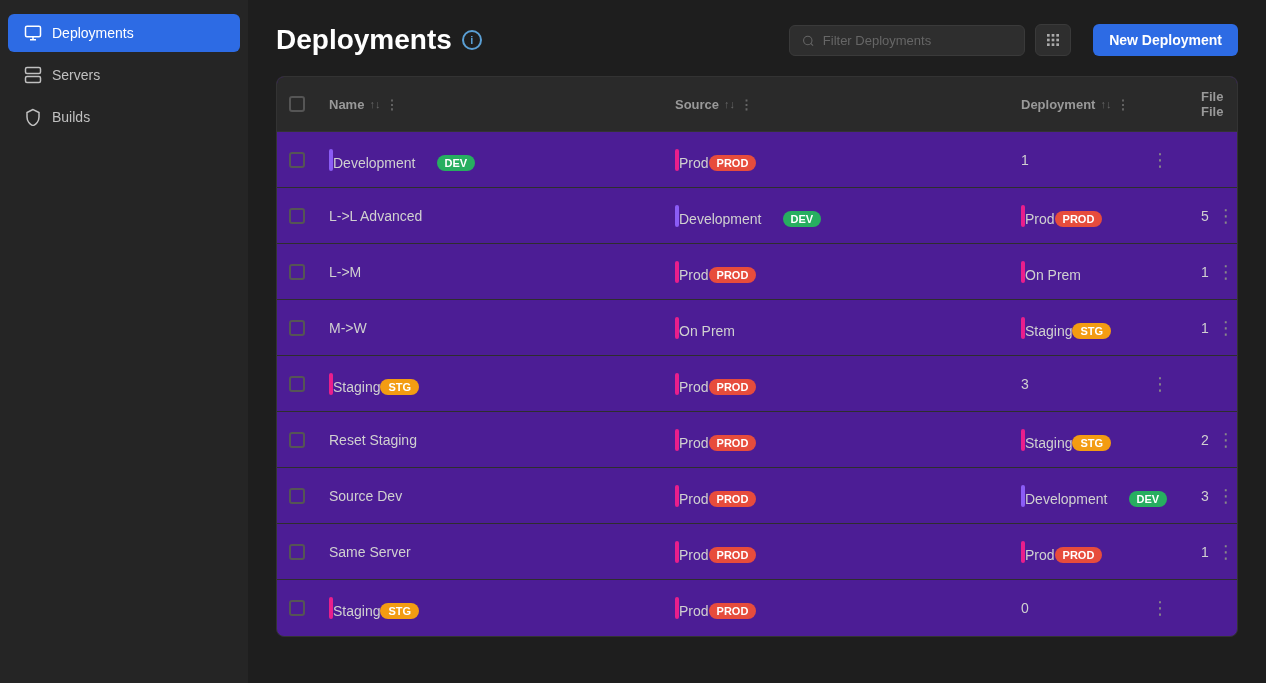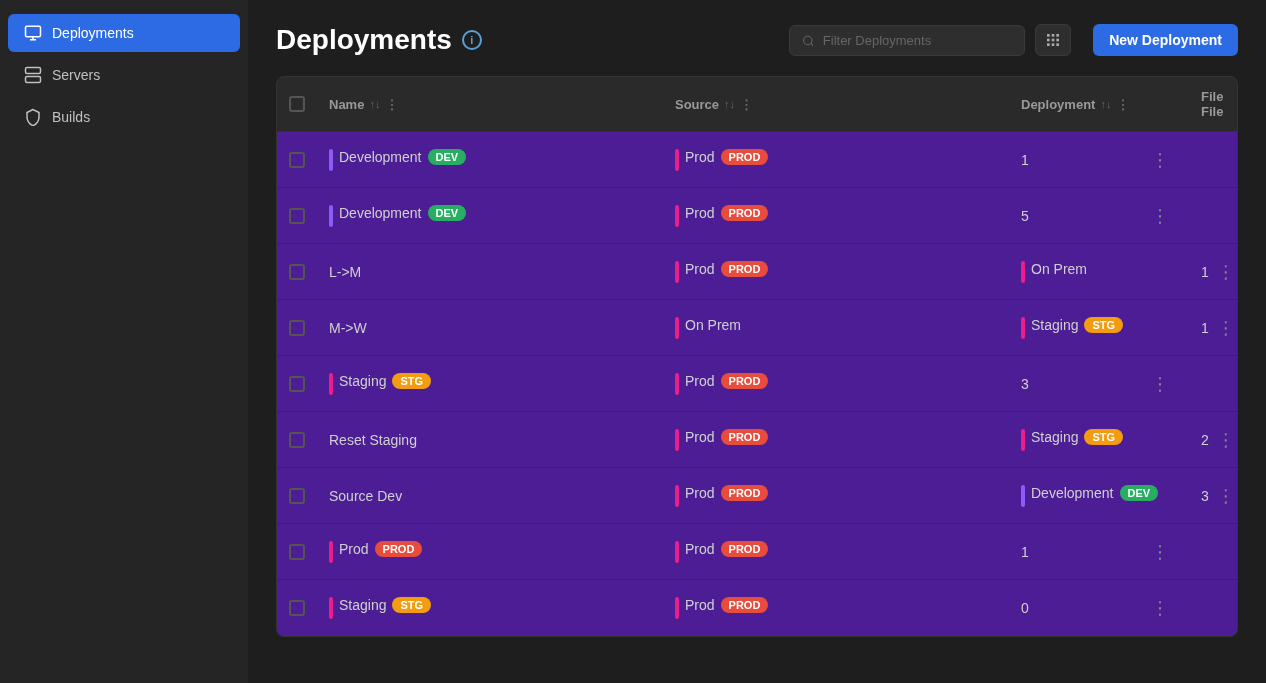--- a/index.html
+++ b/index.html
@@ -187,8 +187,7 @@
     
     .env-cell {
       display: flex;
-      align-items: flex-start;
-      gap: 6px;
+      align-items: flex-end;
     }
     .env-bar {
       width: 4px;

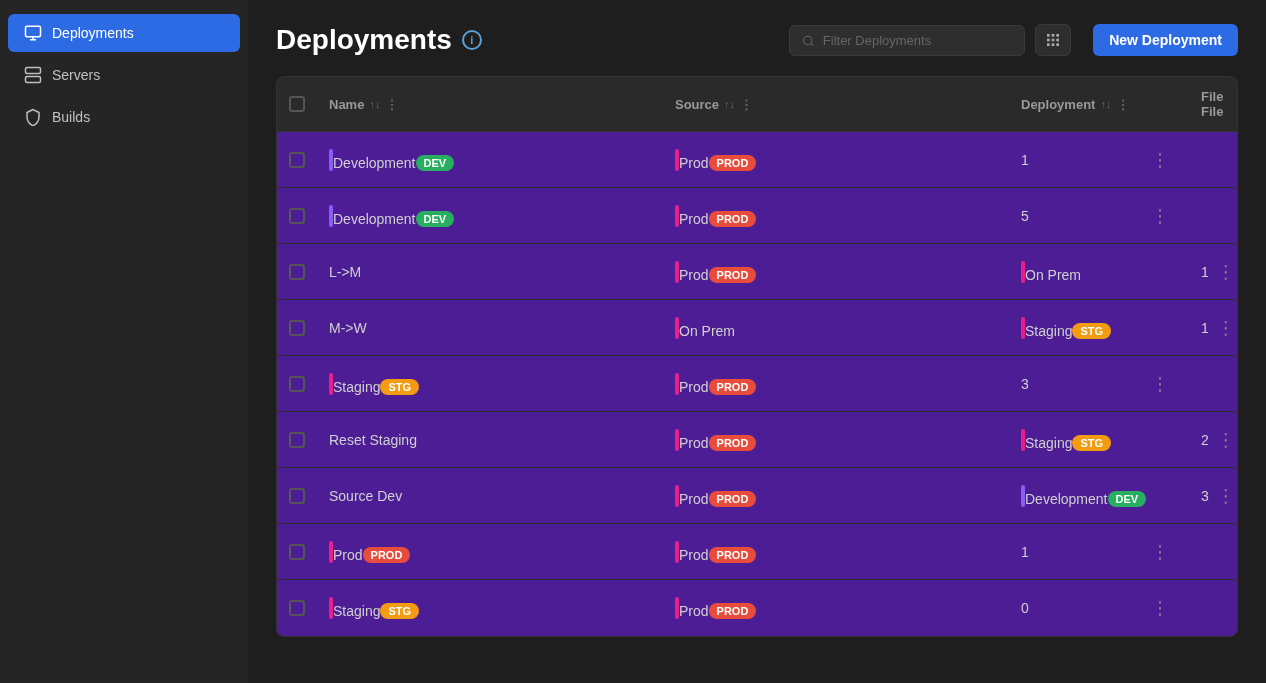--- a/index.html
+++ b/index.html
@@ -207,7 +207,7 @@
       font-weight: 700;
       color: #fff;
     }
-    .badge-dev { background: #27ae60; }
+    .badge-dev { background: #27ae60; margin-left: 21px; }
     .badge-prod { background: #e74c3c; }
     .badge-stg { background: #f39c12; }
 

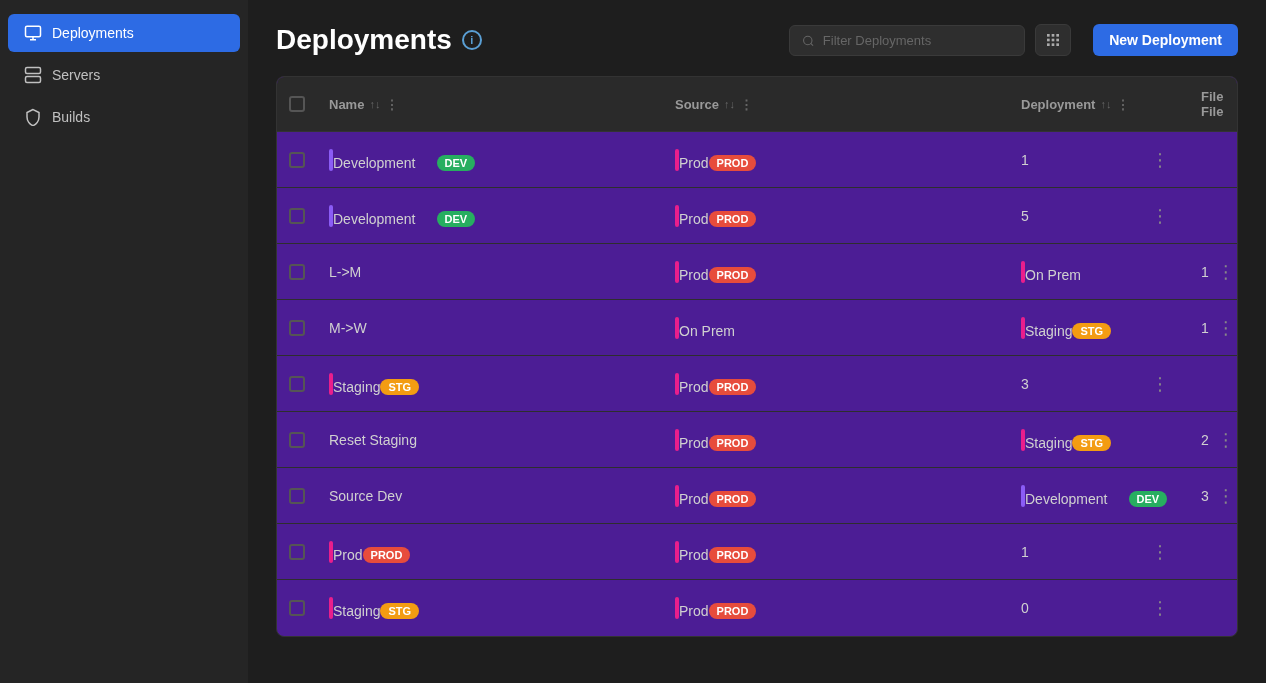--- a/index.html
+++ b/index.html
@@ -342,6 +342,7 @@
     <div class="td check-col">
       <input type="checkbox" class="checkbox" style="">
     </div>
+    <div class="td name">L-&gt;L Advanced</div>
     <div class="td env-cell">
             <div class="env-bar" style="background:#8b5cf6"></div>
             <span class="env-label">Development</span>

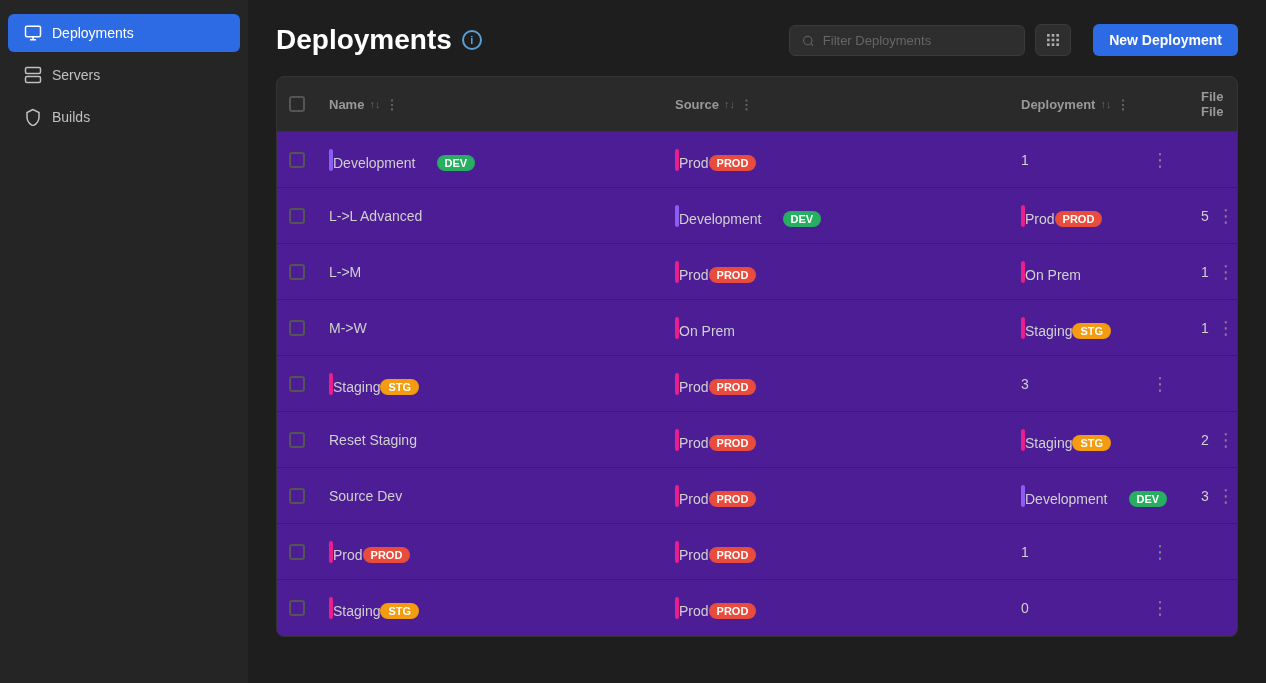--- a/index.html
+++ b/index.html
@@ -459,6 +459,7 @@
     <div class="td check-col">
       <input type="checkbox" class="checkbox" style="">
     </div>
+    <div class="td name">Same Server</div>
     <div class="td env-cell">
             <div class="env-bar" style="background:#e91e8c"></div>
             <span class="env-label">Prod</span>

